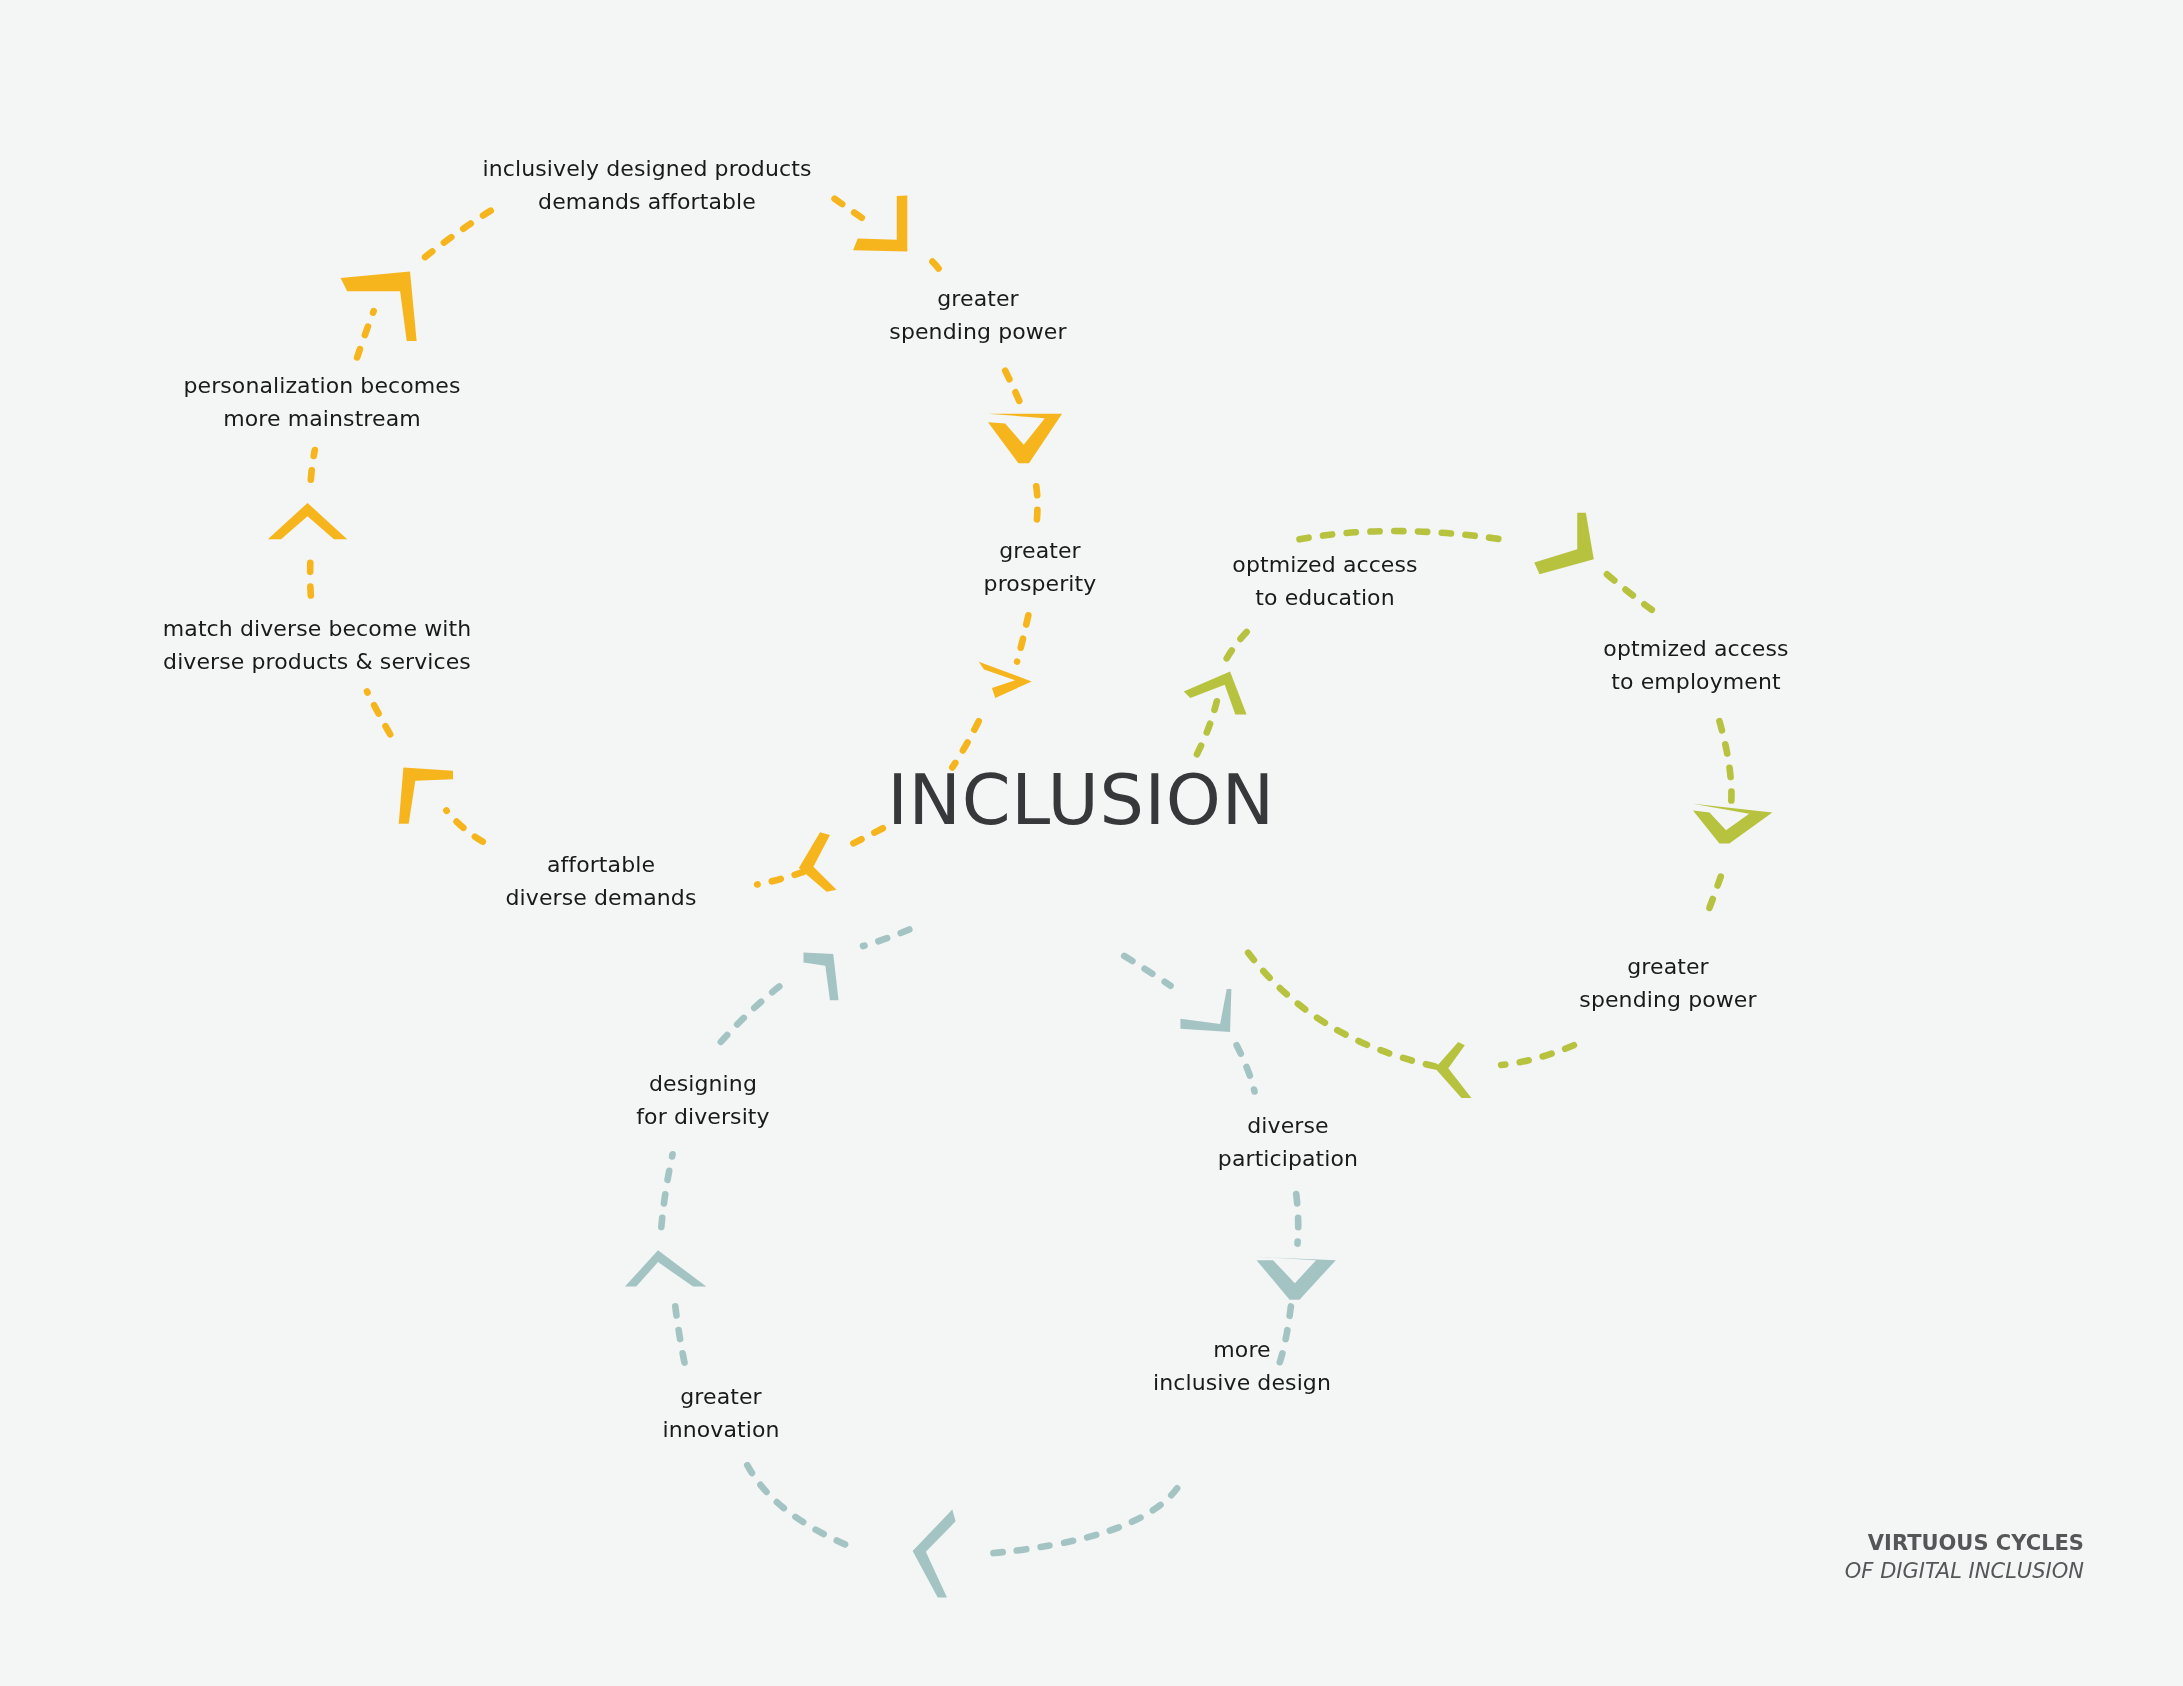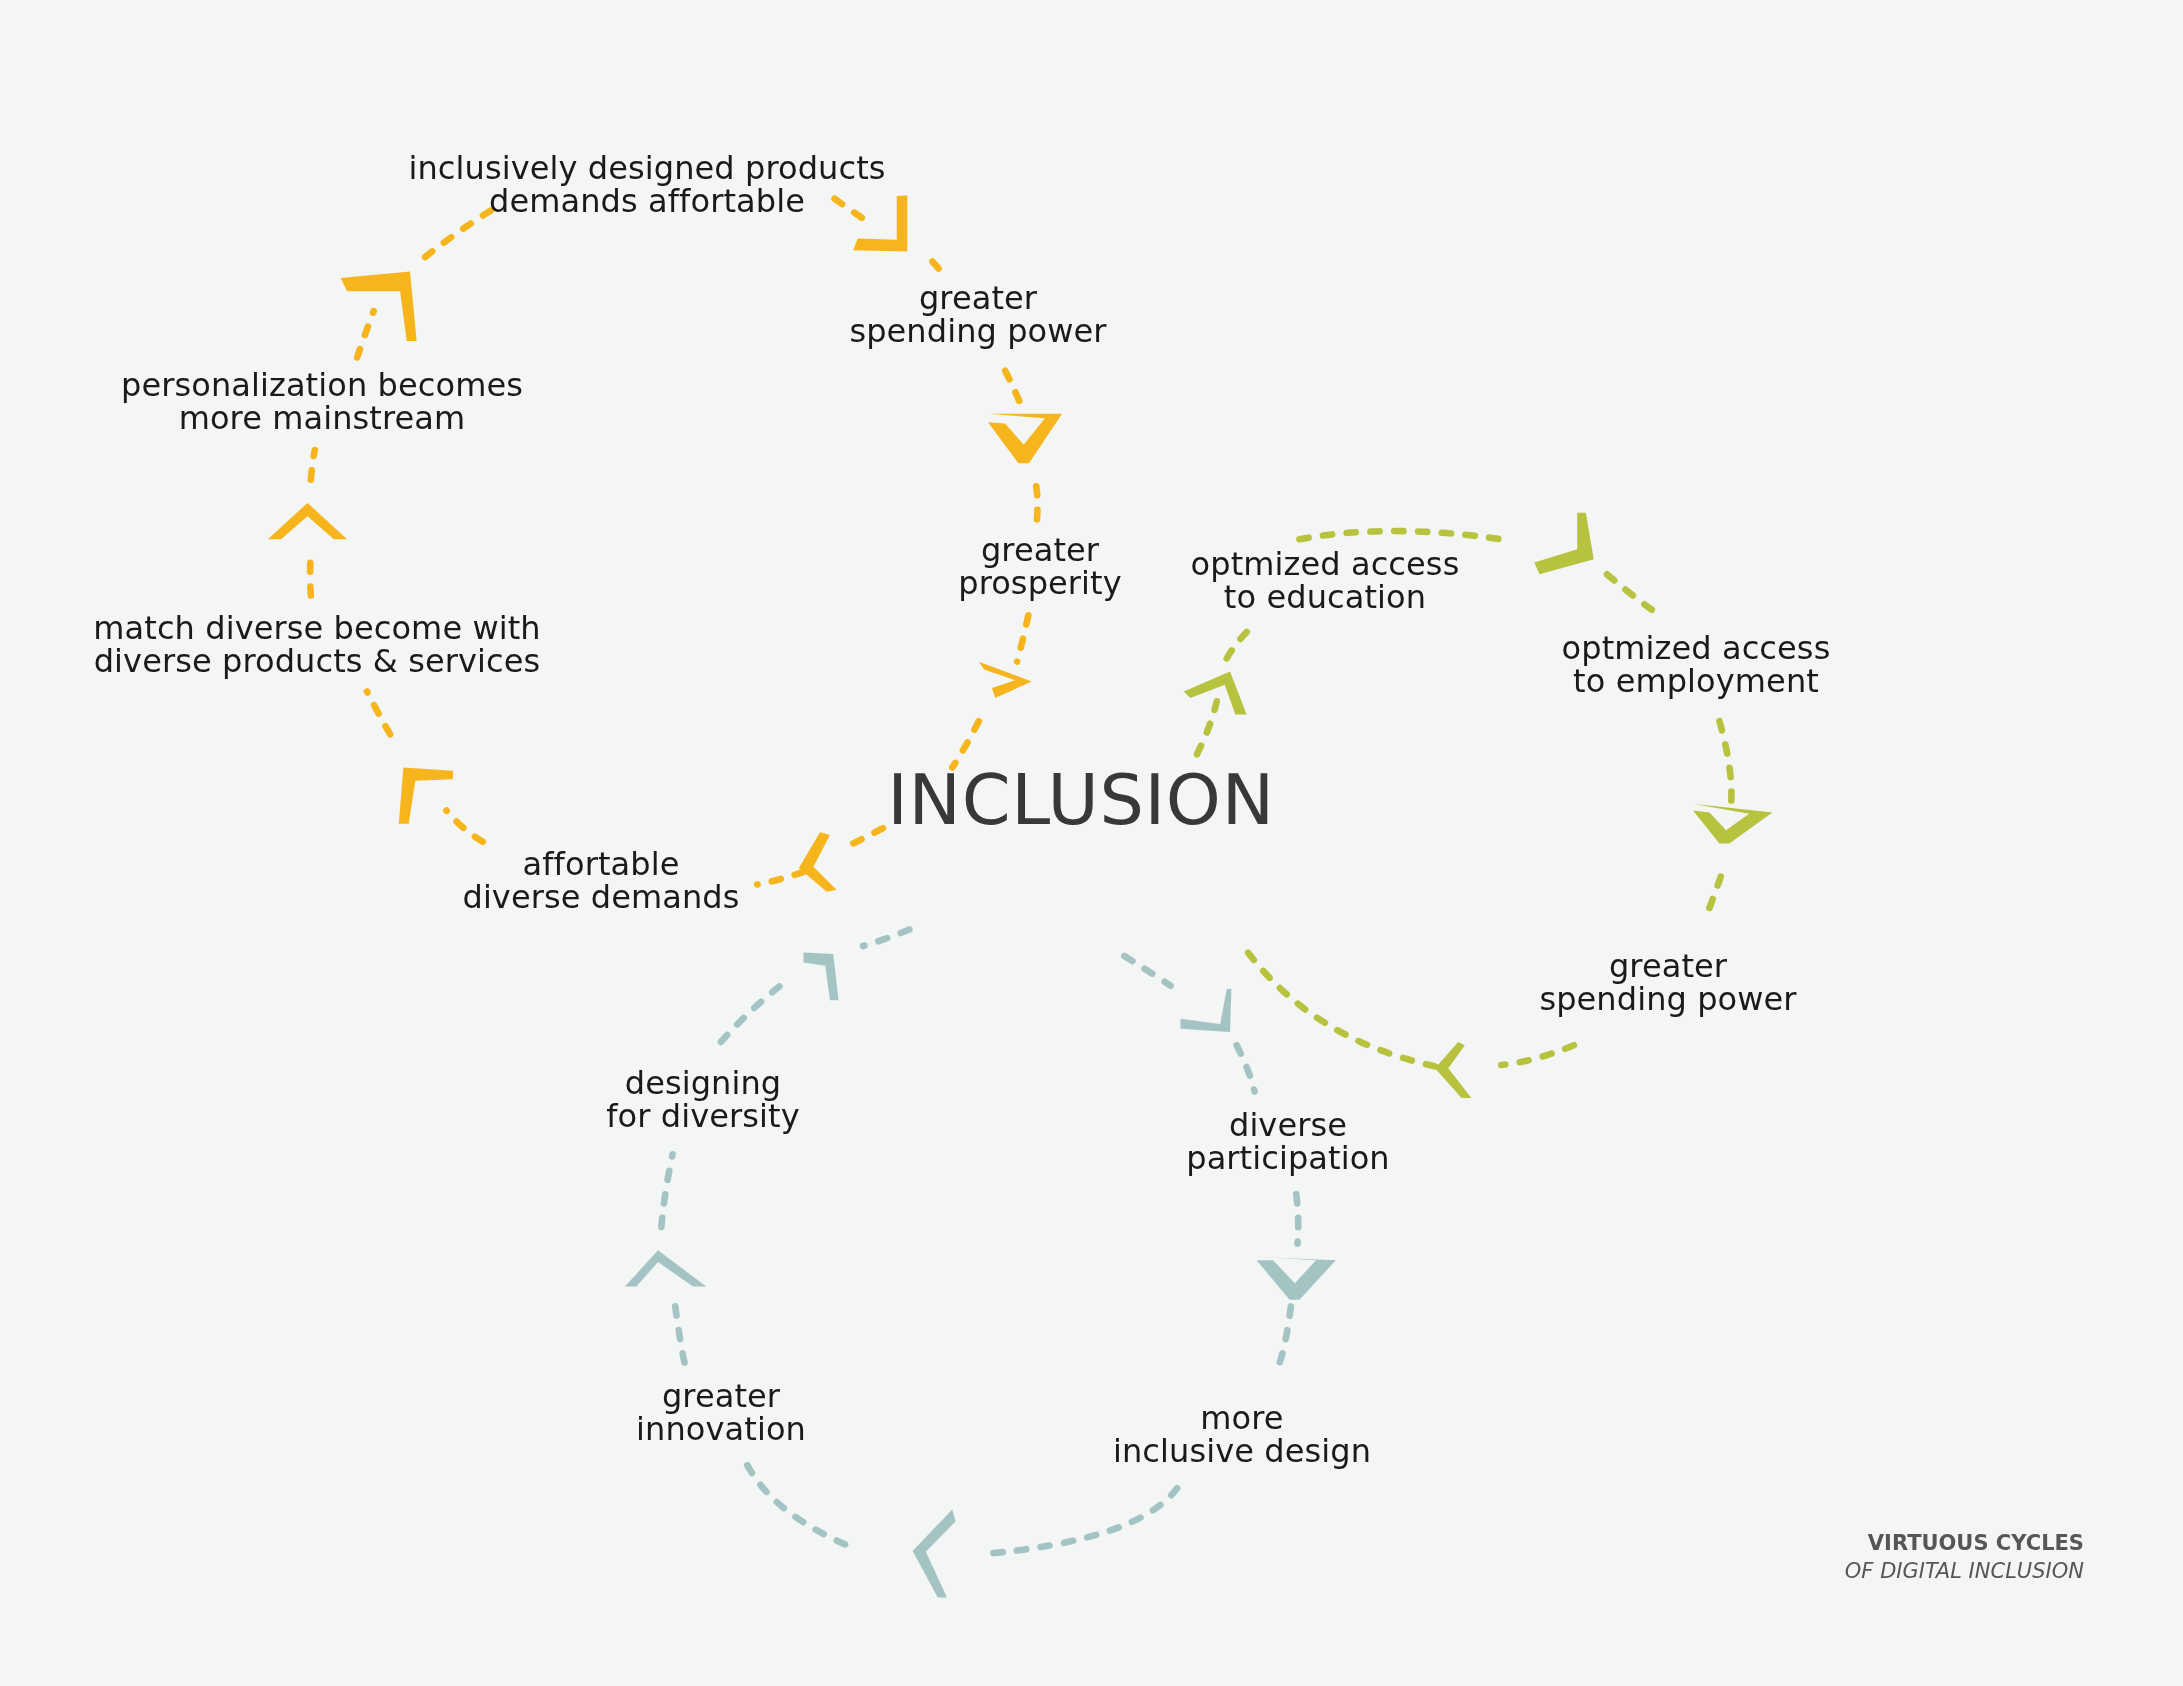--- a/index.html
+++ b/index.html
@@ -7,7 +7,7 @@
          font-family:"DejaVu Sans", "Liberation Sans", sans-serif; }
   #diagram { position:absolute; left:0; top:0; width:2183px; height:1687px; }
   .lbl { position:absolute; transform:translate(-50%,-50%); text-align:center; white-space:nowrap;
-         font-size:32px; line-height:33px; color:#1a1a1a; letter-spacing:0.1px; }
+         font-size:22px; line-height:33px; color:#1a1a1a; letter-spacing:0.1px; }
   .lbl span { display:block; }
   #title { position:absolute; left:1081px; top:767px; transform:translateX(-50%); text-align:center; color:#37383a; }
   #title .t1 { display:block; font-size:91px; line-height:99px; font-weight:400; letter-spacing:0.7px; }

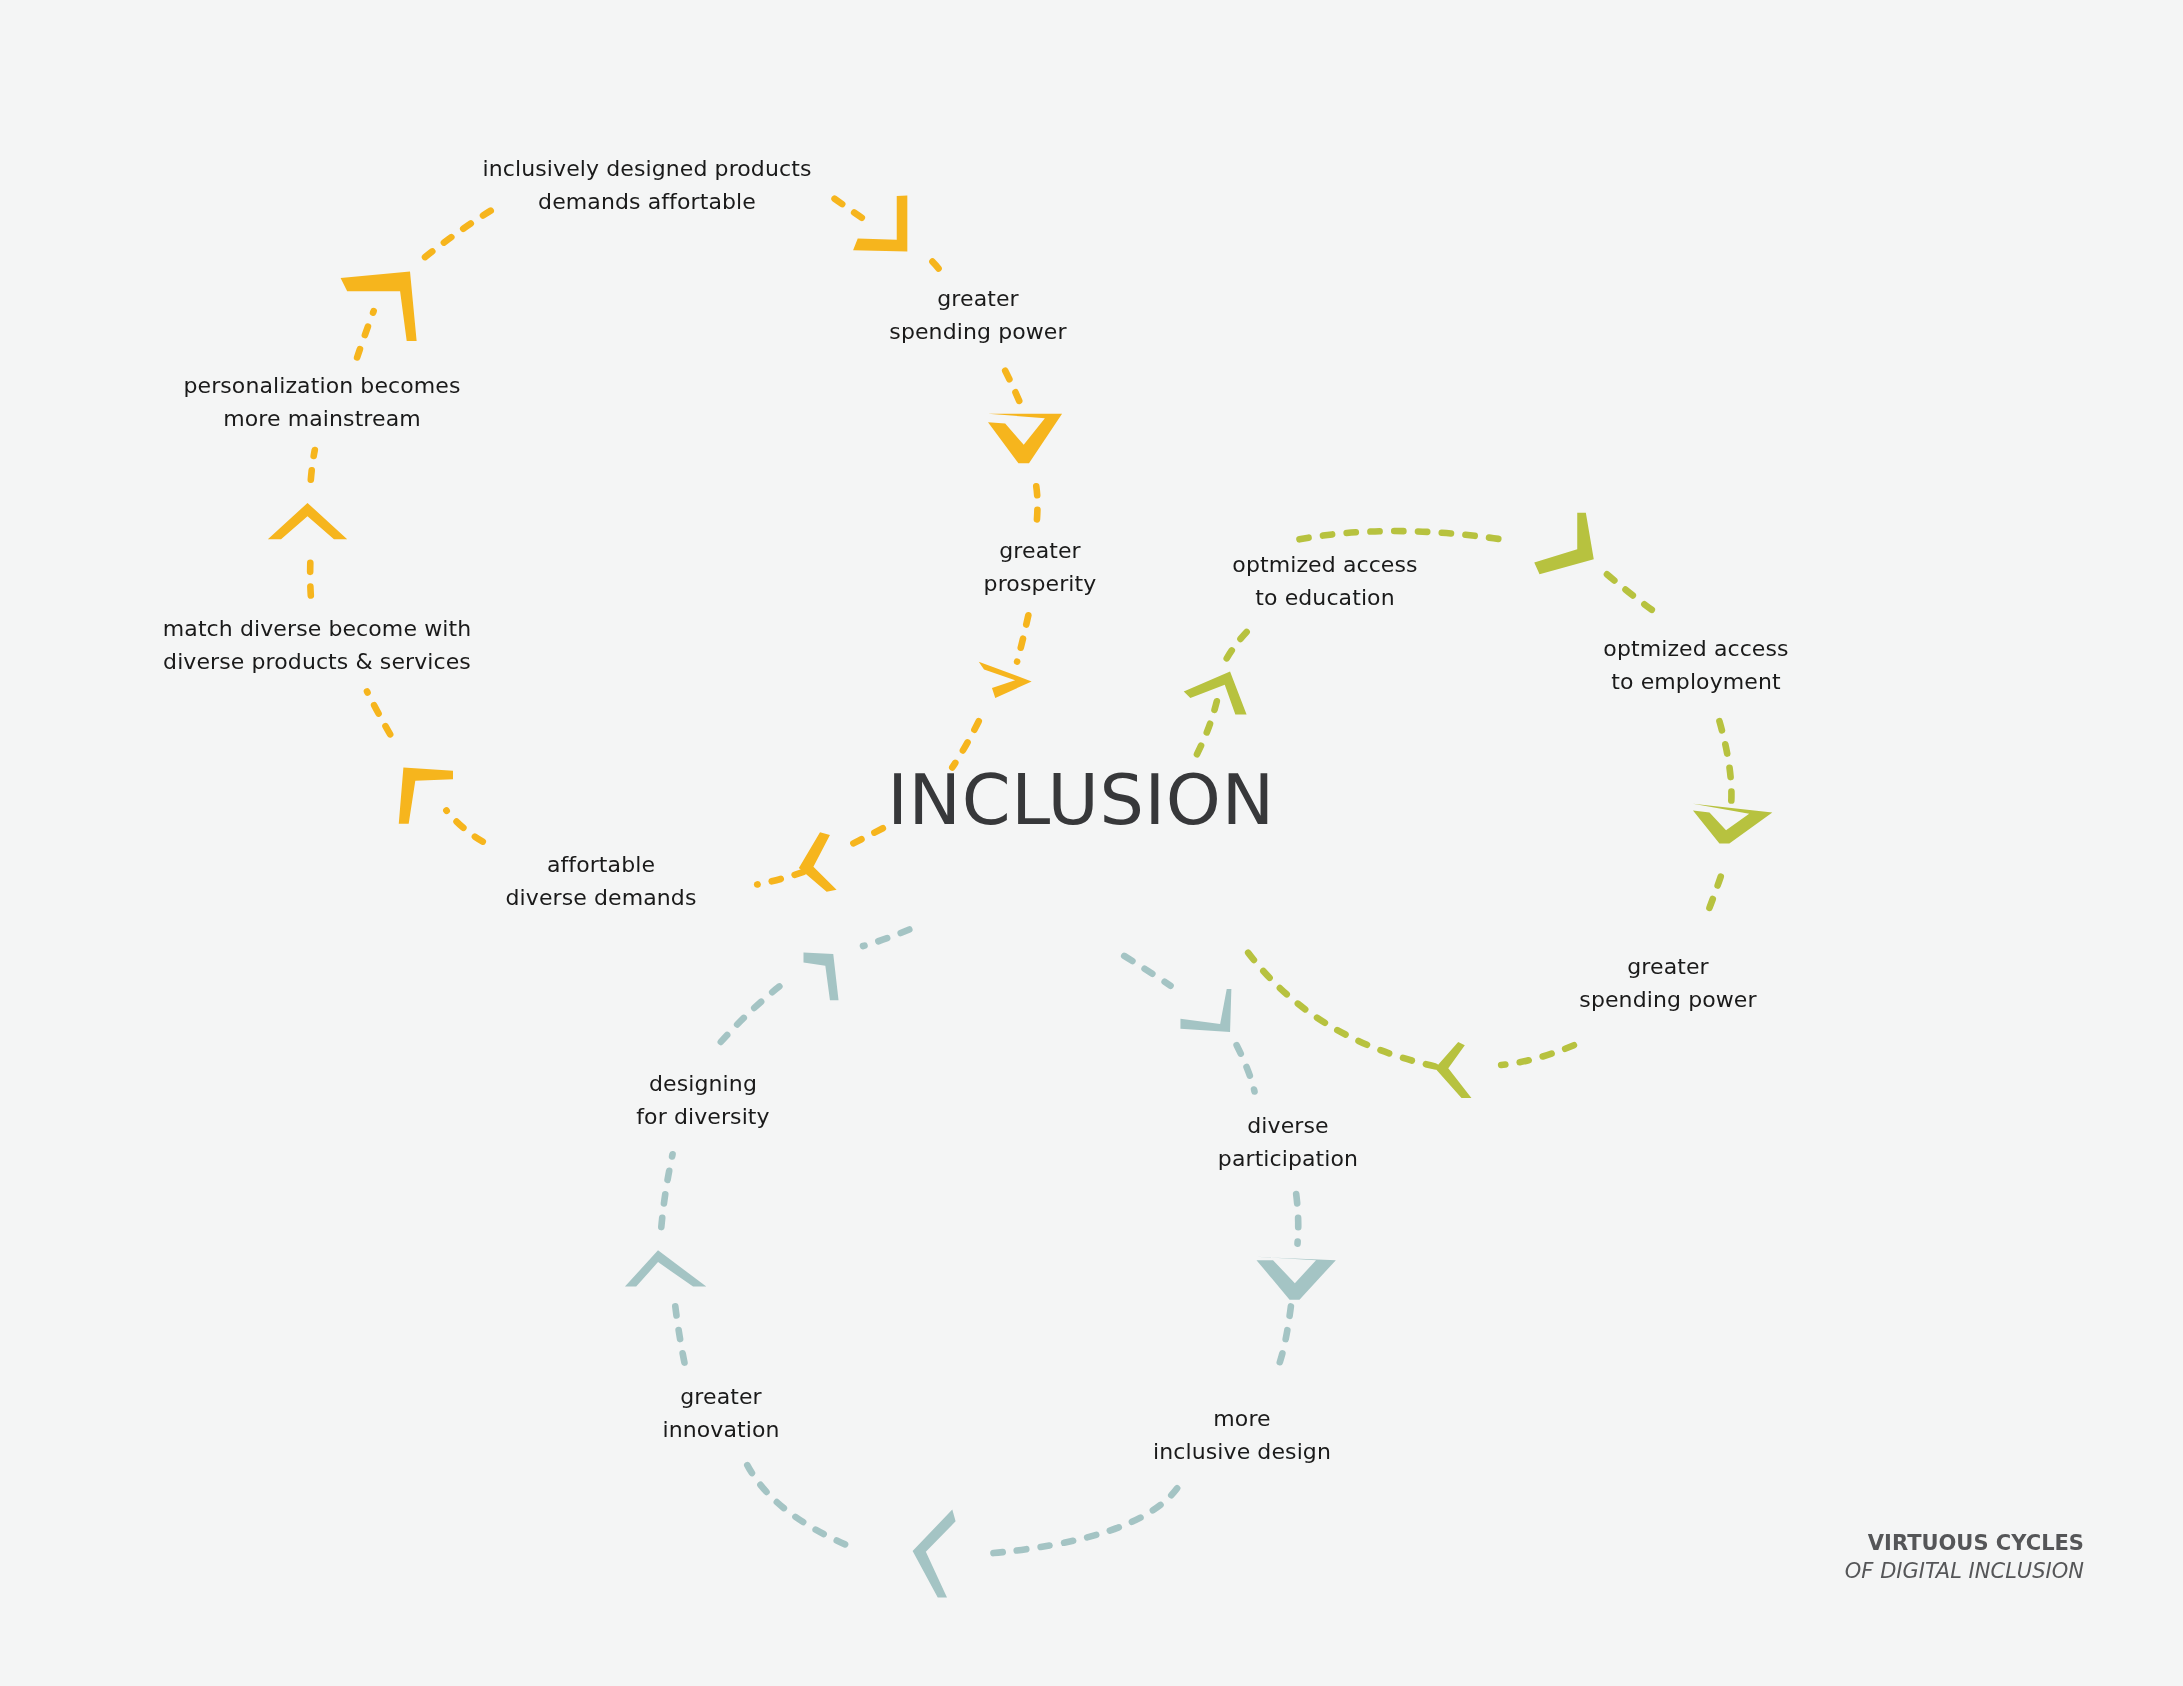--- a/index.html
+++ b/index.html
@@ -131,7 +131,7 @@
   <span>diverse</span>
   <span>participation</span>
 </div>
-<div class="lbl" style="left:1242px;top:1435px">
+<div class="lbl" style="left:1242px;top:1366px">
   <span>more</span>
   <span>inclusive design</span>
 </div>

